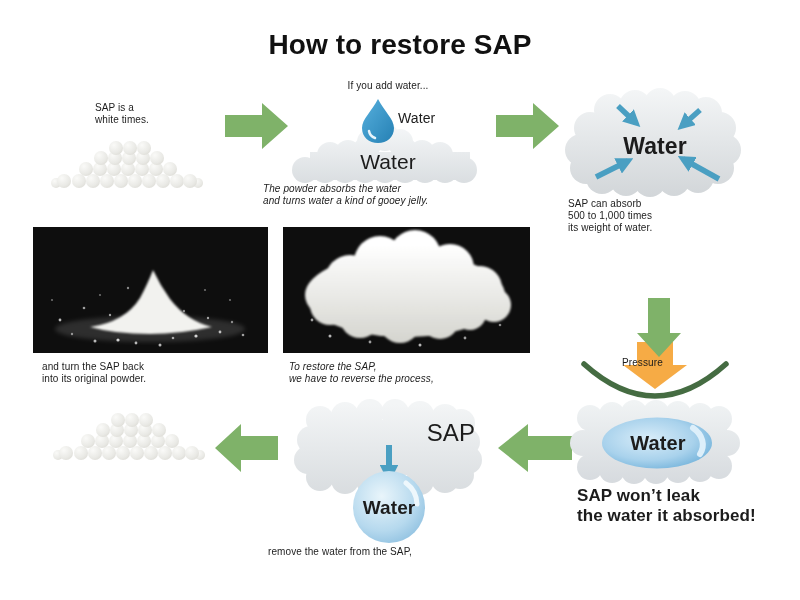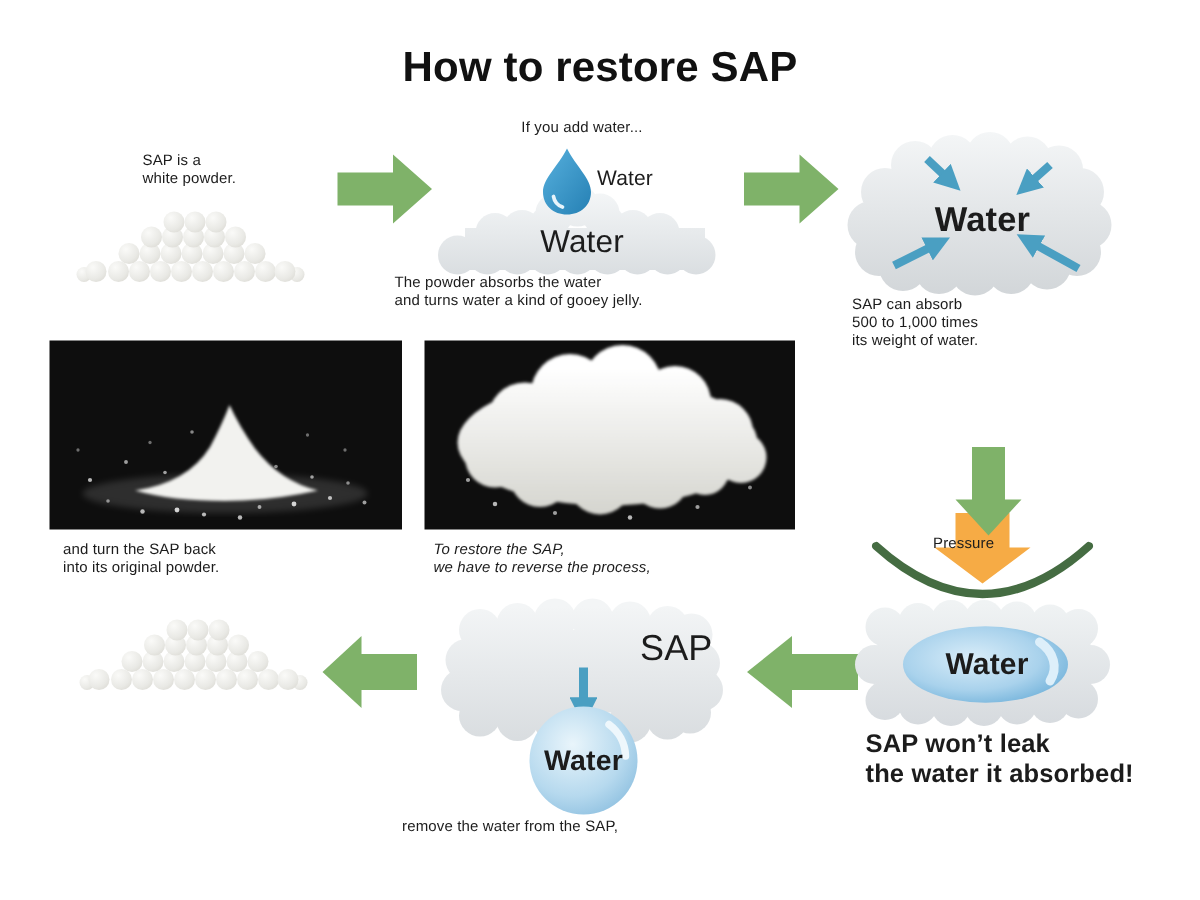--- a/index.html
+++ b/index.html
@@ -297,7 +297,7 @@
 
   <div class="txt" style="left:95px;top:102px;">
     <div>SAP is a</div>
-    <div>white powder.</div>
+    <div>white times.</div>
   </div>
 
   <div class="txt center" style="left:293px;top:80px;width:190px;">If you add water...</div>

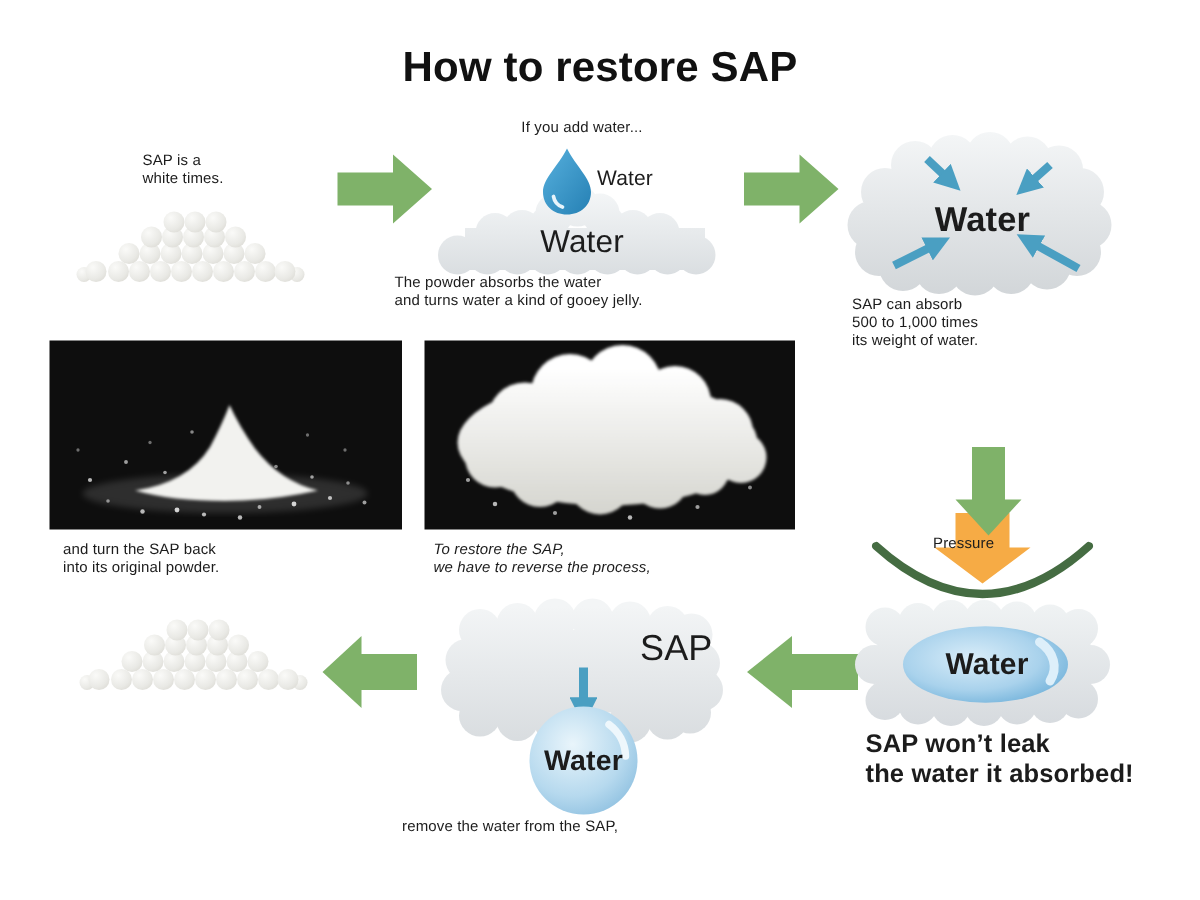--- a/index.html
+++ b/index.html
@@ -306,7 +306,7 @@
 
   <div class="txt center" style="left:293px;top:149px;width:190px;font-size:21px;">Water</div>
 
-  <div class="txt" style="left:263px;top:183px;">
+  <div class="txt" style="left:263px;top:183px;font-style:italic;">
     <div>The powder absorbs the water</div>
     <div>and turns water a kind of gooey jelly.</div>
   </div>

